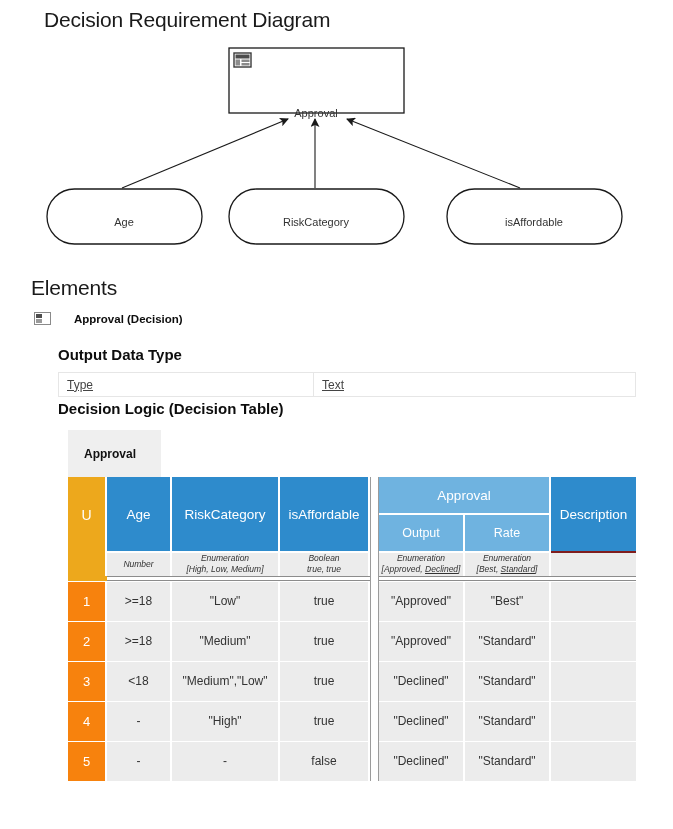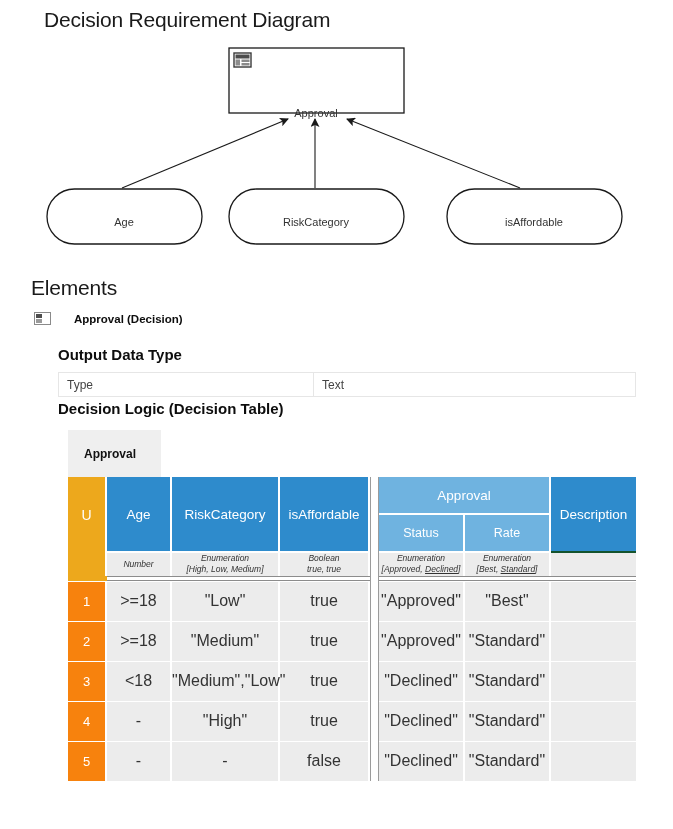--- a/index.html
+++ b/index.html
@@ -116,6 +116,7 @@
     font-size: 12px;
     color: #444;
     font-weight: 400;
+    text-decoration: underline;
   }
   .odt-table td.k { width: 238px; }
 

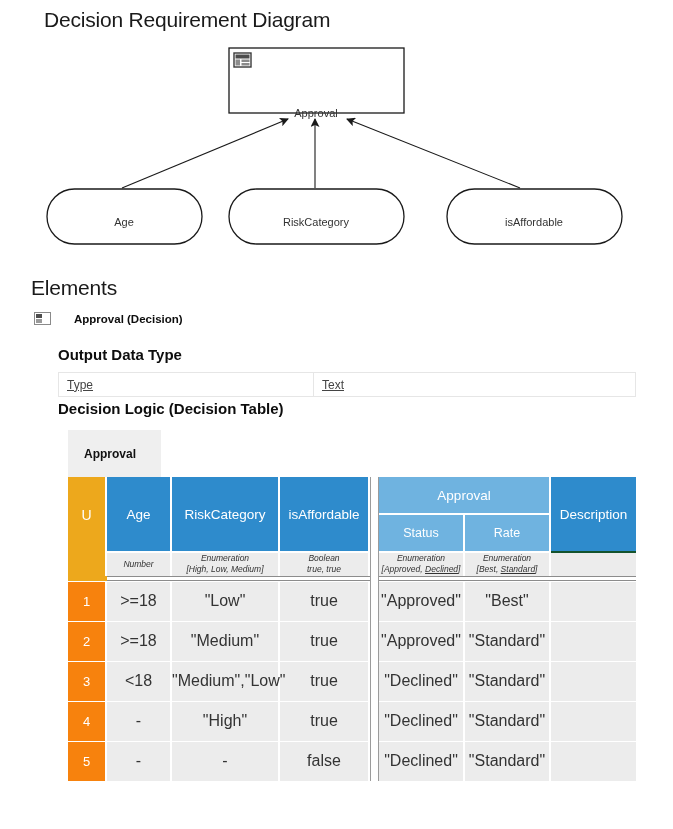--- a/index.html
+++ b/index.html
@@ -194,7 +194,7 @@
     background: #2e8bcc;
     color: #ffffff;
     font-size: 13.5px;
-    border-bottom: 2px solid #14532d;
+    border-bottom: 2px solid #7f1d1d;
   }
   .typecell {
     background: #ececec;

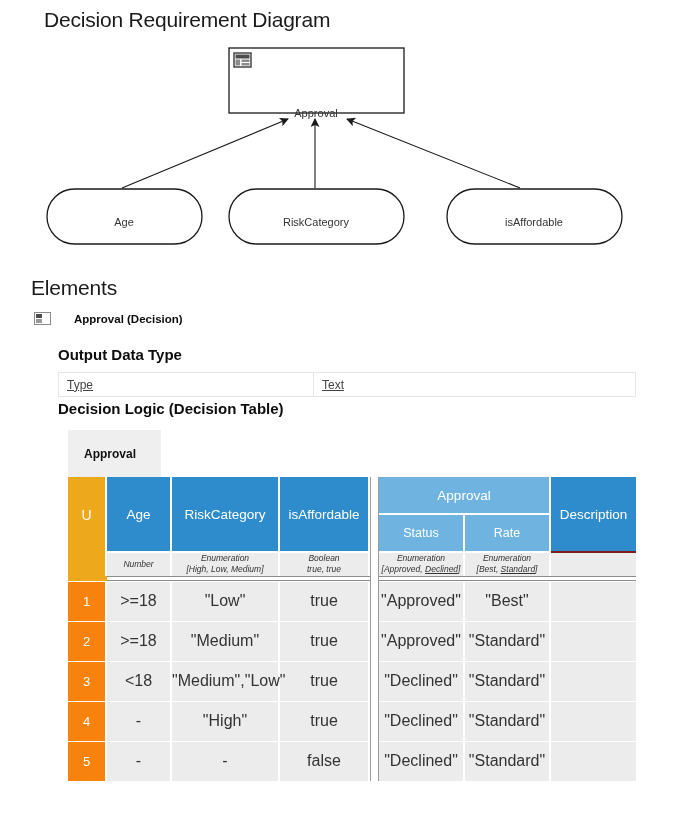--- a/index.html
+++ b/index.html
@@ -326,7 +326,7 @@
         <td class="hdr-desc" rowspan="2">Description</td>
       </tr>
       <tr>
-        <td class="hdr-out" style="height:38px">Status</td>
+        <td class="hdr-out" style="height:38px">Output</td>
         <td class="hdr-out" style="height:38px">Rate</td>
       </tr>
 

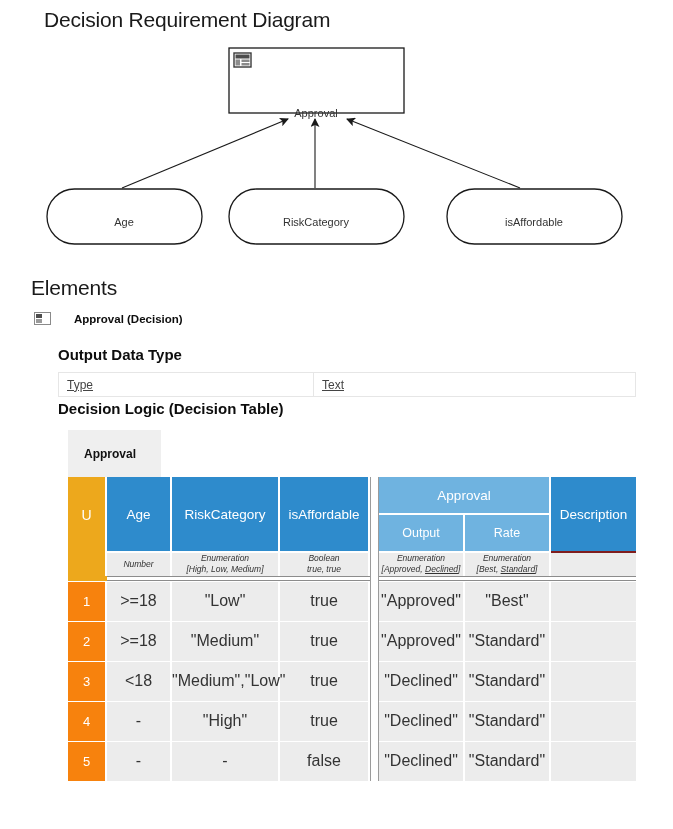--- a/index.html
+++ b/index.html
@@ -209,7 +209,7 @@
   .cell {
     background: #ececec;
     color: #333;
-    font-size: 16px;
+    font-size: 12px;
     border-top: 1px solid #ffffff;
     border-right: 2px solid #ffffff;
     height: 40px;

